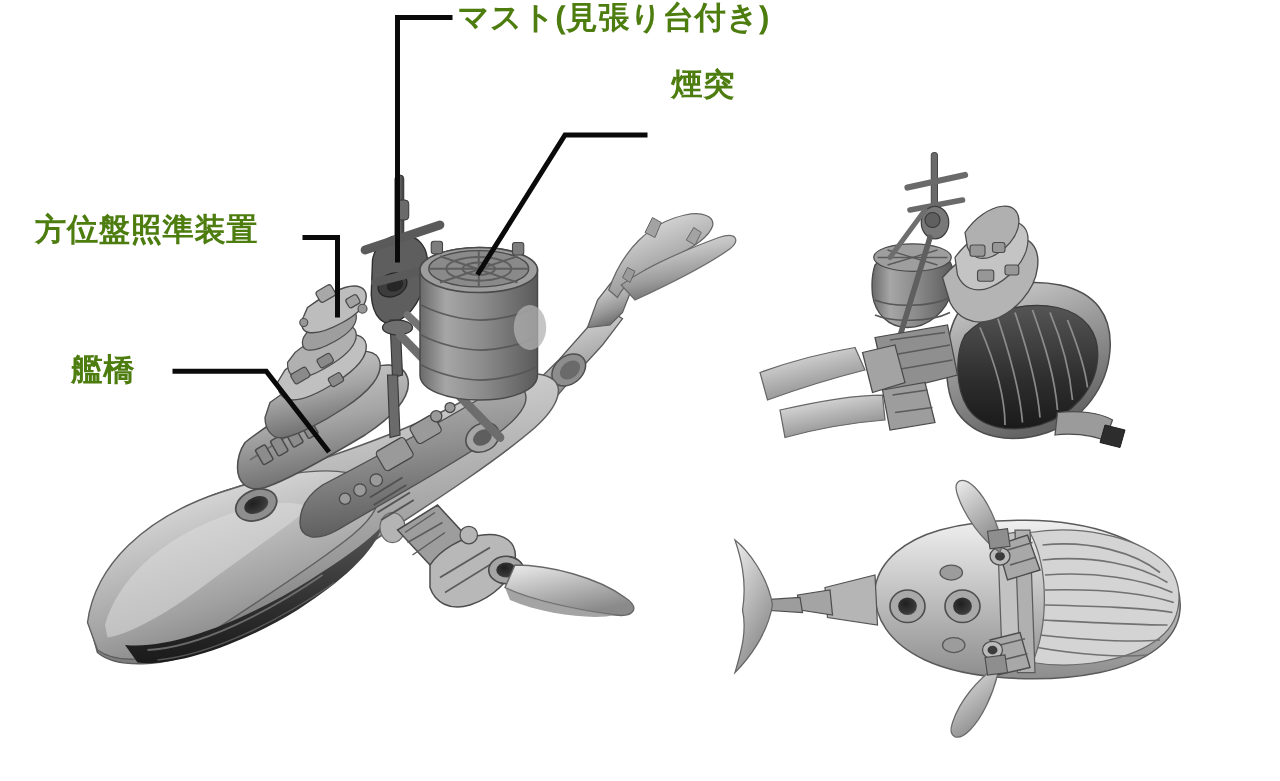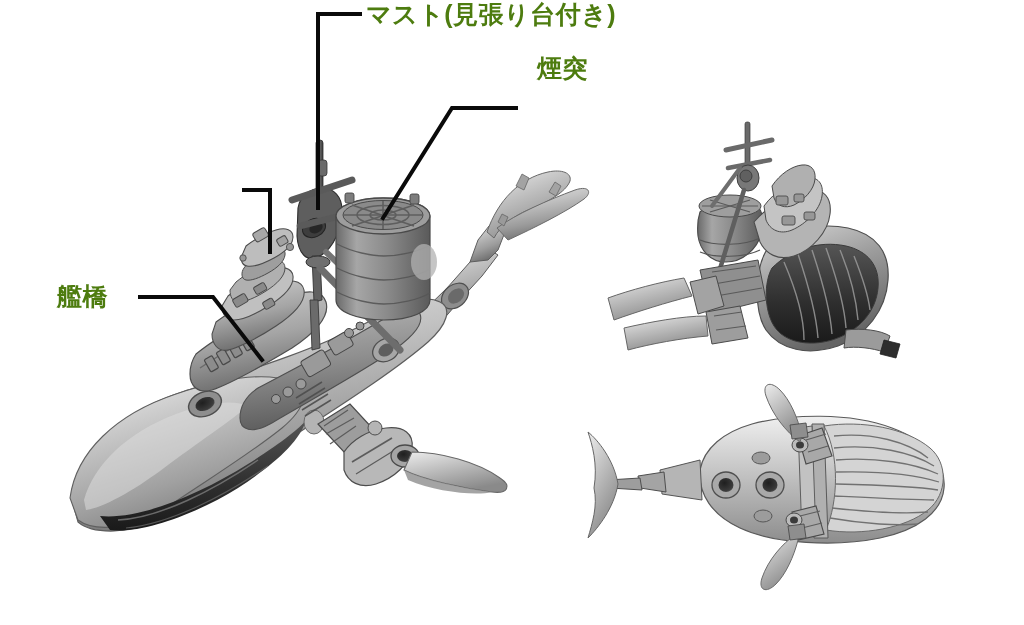--- a/index.html
+++ b/index.html
@@ -338,6 +338,7 @@
 
   <div class="callout-text" id="lbl-mast">マスト(見張り台付き)</div>
   <div class="callout-text" id="lbl-funnel">煙突</div>
+  <div class="callout-text" id="lbl-director">方位盤照準装置</div>
   <div class="callout-text" id="lbl-bridge">艦橋</div>
 
 </div>

